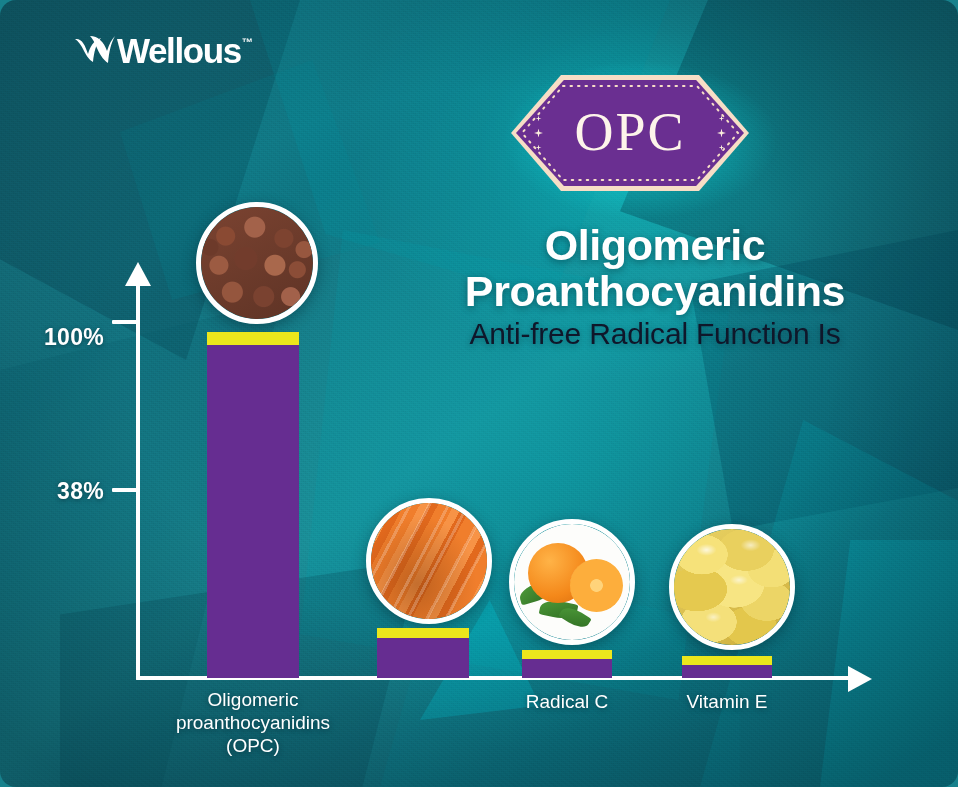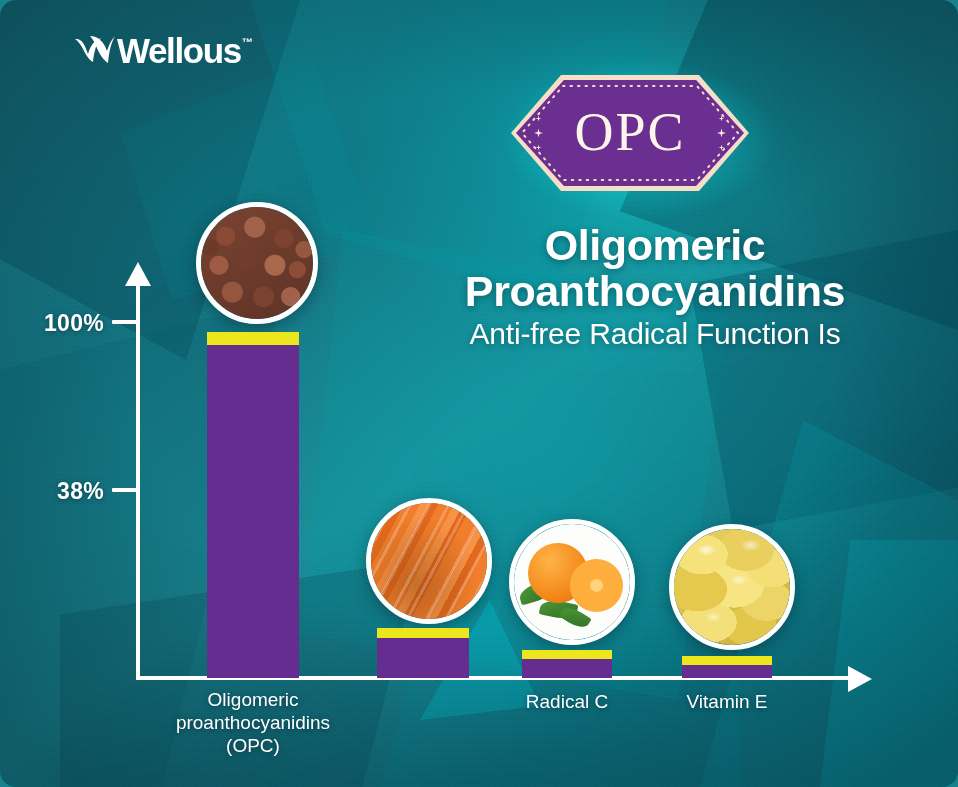--- a/index.html
+++ b/index.html
@@ -229,7 +229,7 @@
     <div class="axis-x-arrow"></div>
 
     <div class="tick" style="left:112px;top:320px;"></div>
-    <div class="tick-label" style="left:20px;top:310px;width:84px;">100%</div>
+    <div class="tick-label" style="left:20px;top:324px;width:84px;">100%</div>
 
     <div class="tick" style="left:112px;top:488px;"></div>
     <div class="tick-label" style="left:20px;top:478px;width:84px;">38%</div>

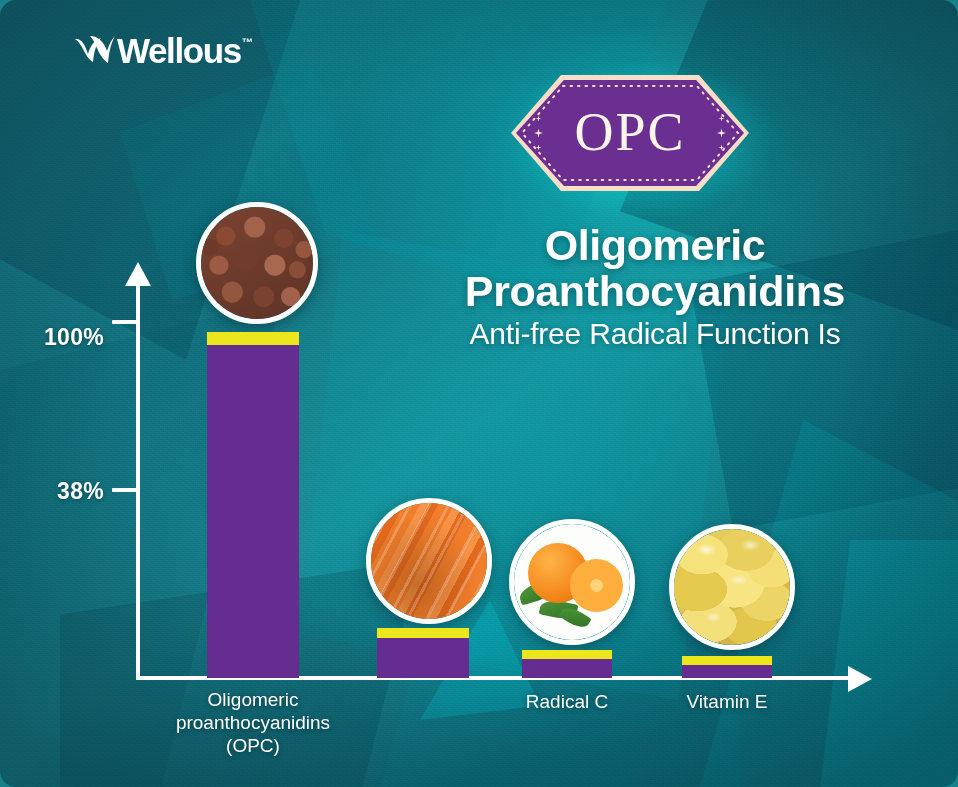--- a/index.html
+++ b/index.html
@@ -86,7 +86,7 @@
   .headline{position:absolute;left:390px;top:222px;width:530px;text-align:center;}
   .h-l1,.h-l2{color:#ffffff;font-weight:700;font-size:43px;line-height:46px;letter-spacing:-.4px;
     text-shadow:0 2px 7px rgba(0,35,45,.45);}
-  .h-l3{color:#ffffff;font-weight:400;font-size:30px;line-height:38px;letter-spacing:-.2px;
+  .h-l3{color:#0f172a;font-weight:400;font-size:30px;line-height:38px;letter-spacing:-.2px;
     text-shadow:0 2px 6px rgba(0,35,45,.40);margin-top:1px;}
 
   

